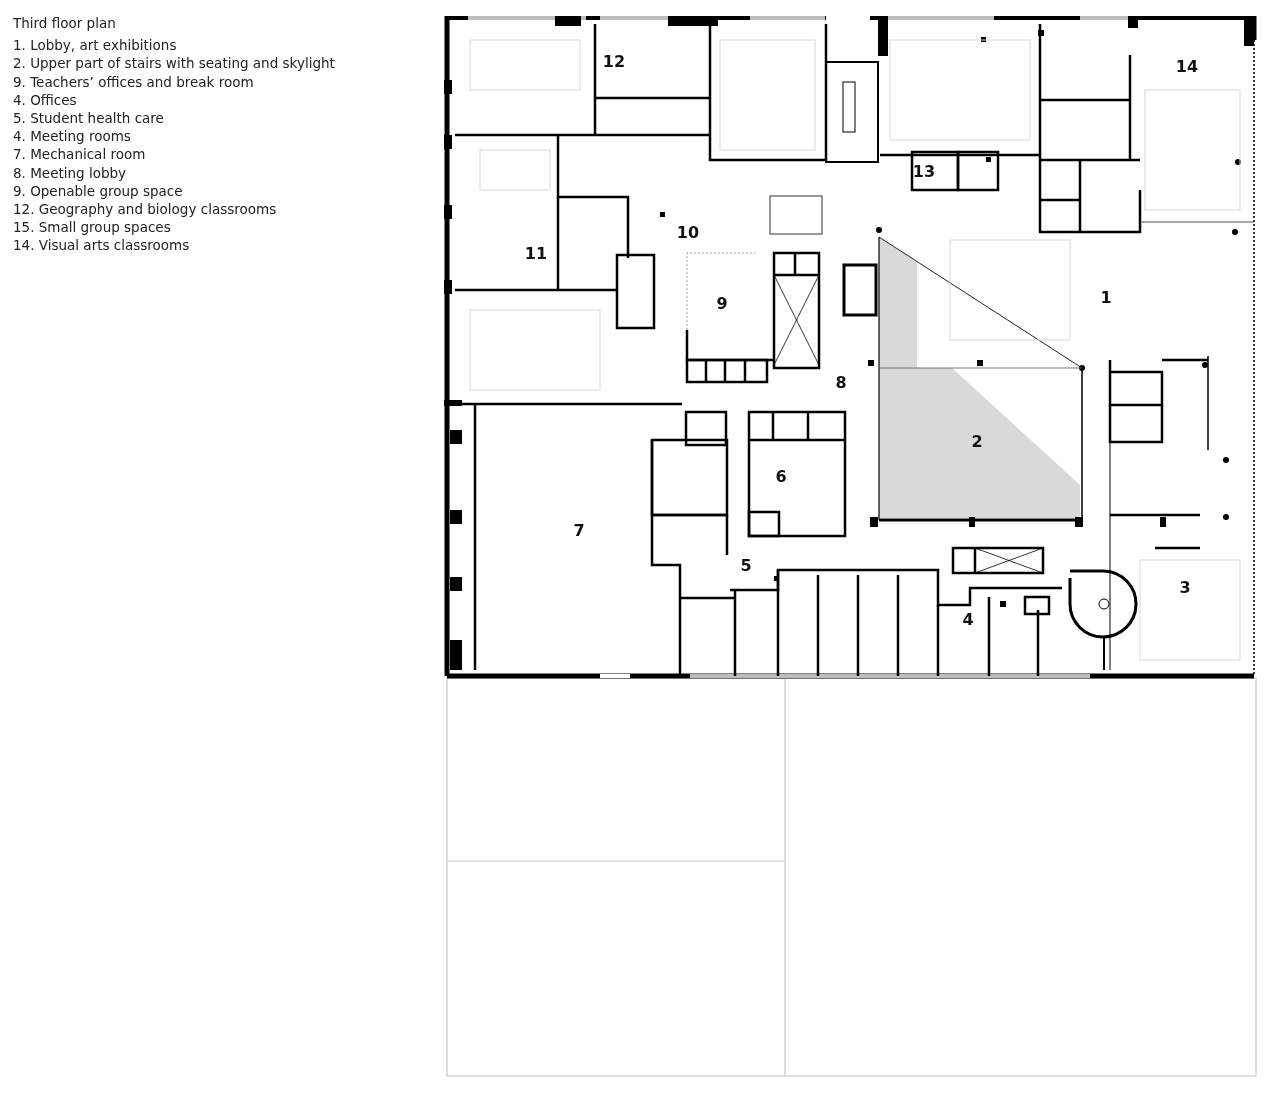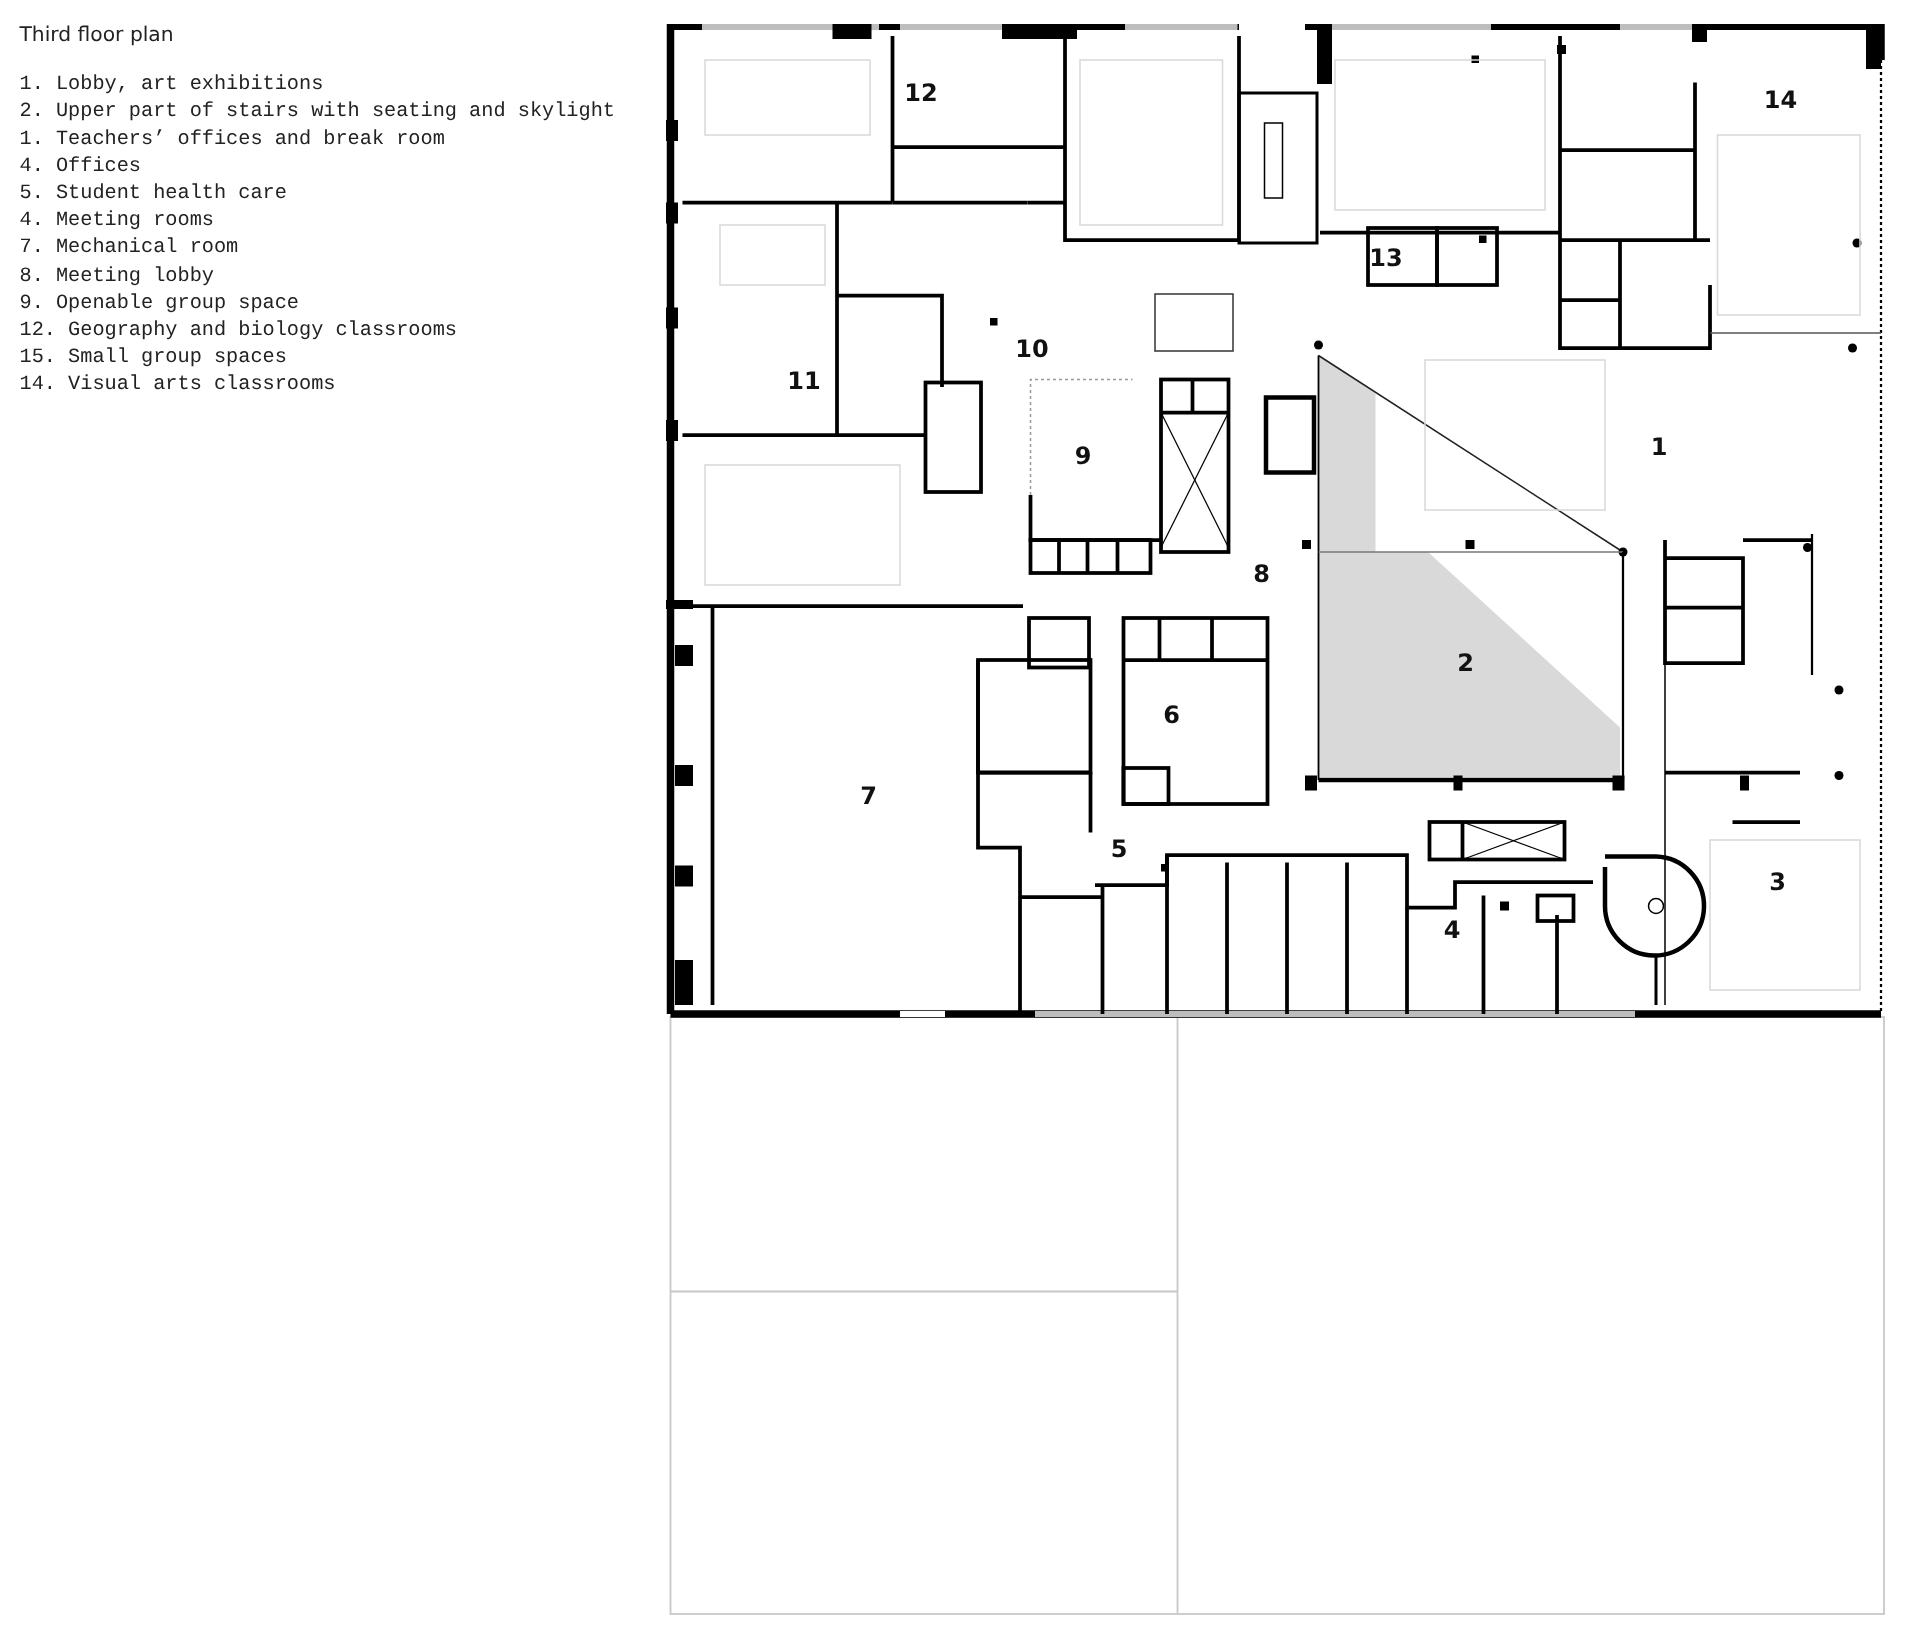--- a/index.html
+++ b/index.html
@@ -5,7 +5,7 @@
   html,body{margin:0;padding:0;background:#fff;}
   body{width:1280px;height:1096px;position:relative;overflow:hidden;font-family:"DejaVu Sans","Liberation Sans",sans-serif;}
   .legend{position:absolute;left:13px;top:14px;font-size:13.5px;color:#222;line-height:18.2px;}
-  .legend .title{margin-bottom:16px;}
+  .legend .title{margin-bottom:4px;}
   .legend ol{list-style:none;margin:0;padding:0;font-family:Liberation Mono, monospace;}
   .legend li{white-space:nowrap;}
   svg.plan{position:absolute;left:0;top:0;}

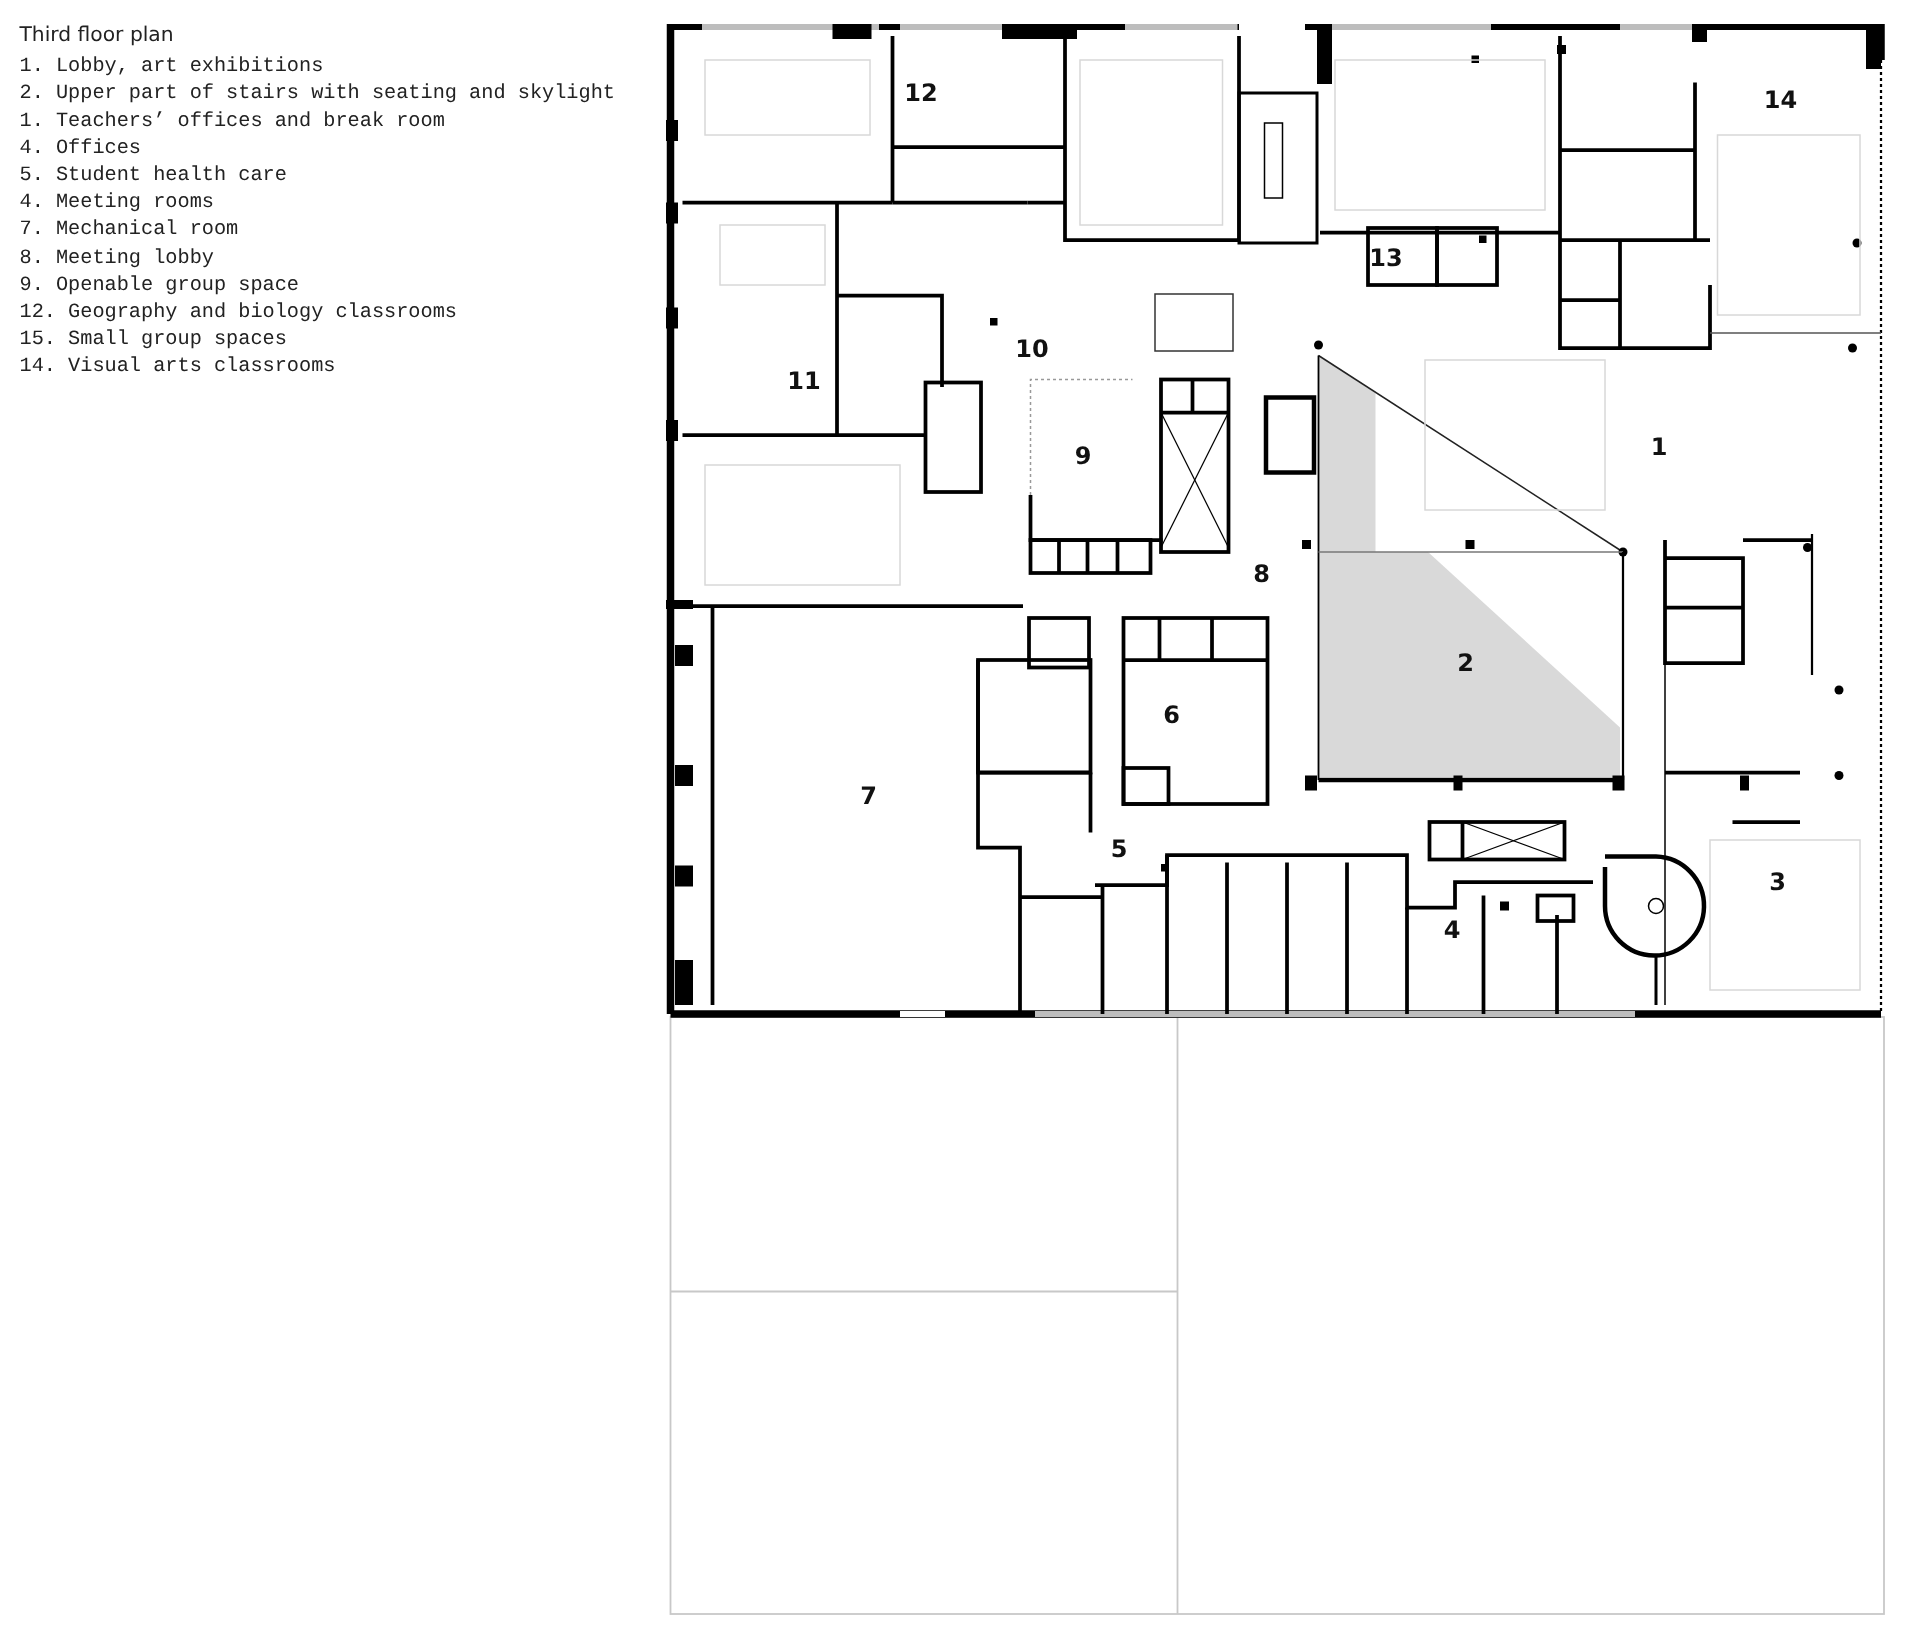--- a/index.html
+++ b/index.html
@@ -6,7 +6,7 @@
   body{width:1280px;height:1096px;position:relative;overflow:hidden;font-family:"DejaVu Sans","Liberation Sans",sans-serif;}
   .legend{position:absolute;left:13px;top:14px;font-size:13.5px;color:#222;line-height:18.2px;}
   .legend .title{margin-bottom:4px;}
-  .legend ol{list-style:none;margin:0;padding:0;font-family:Liberation Mono, monospace;}
+  .legend ol{list-style:none;margin:0;padding:0;}
   .legend li{white-space:nowrap;}
   svg.plan{position:absolute;left:0;top:0;}
   .lbl{font-family:"DejaVu Sans","Liberation Sans",sans-serif;font-weight:bold;font-size:16px;fill:#111;text-anchor:middle;}

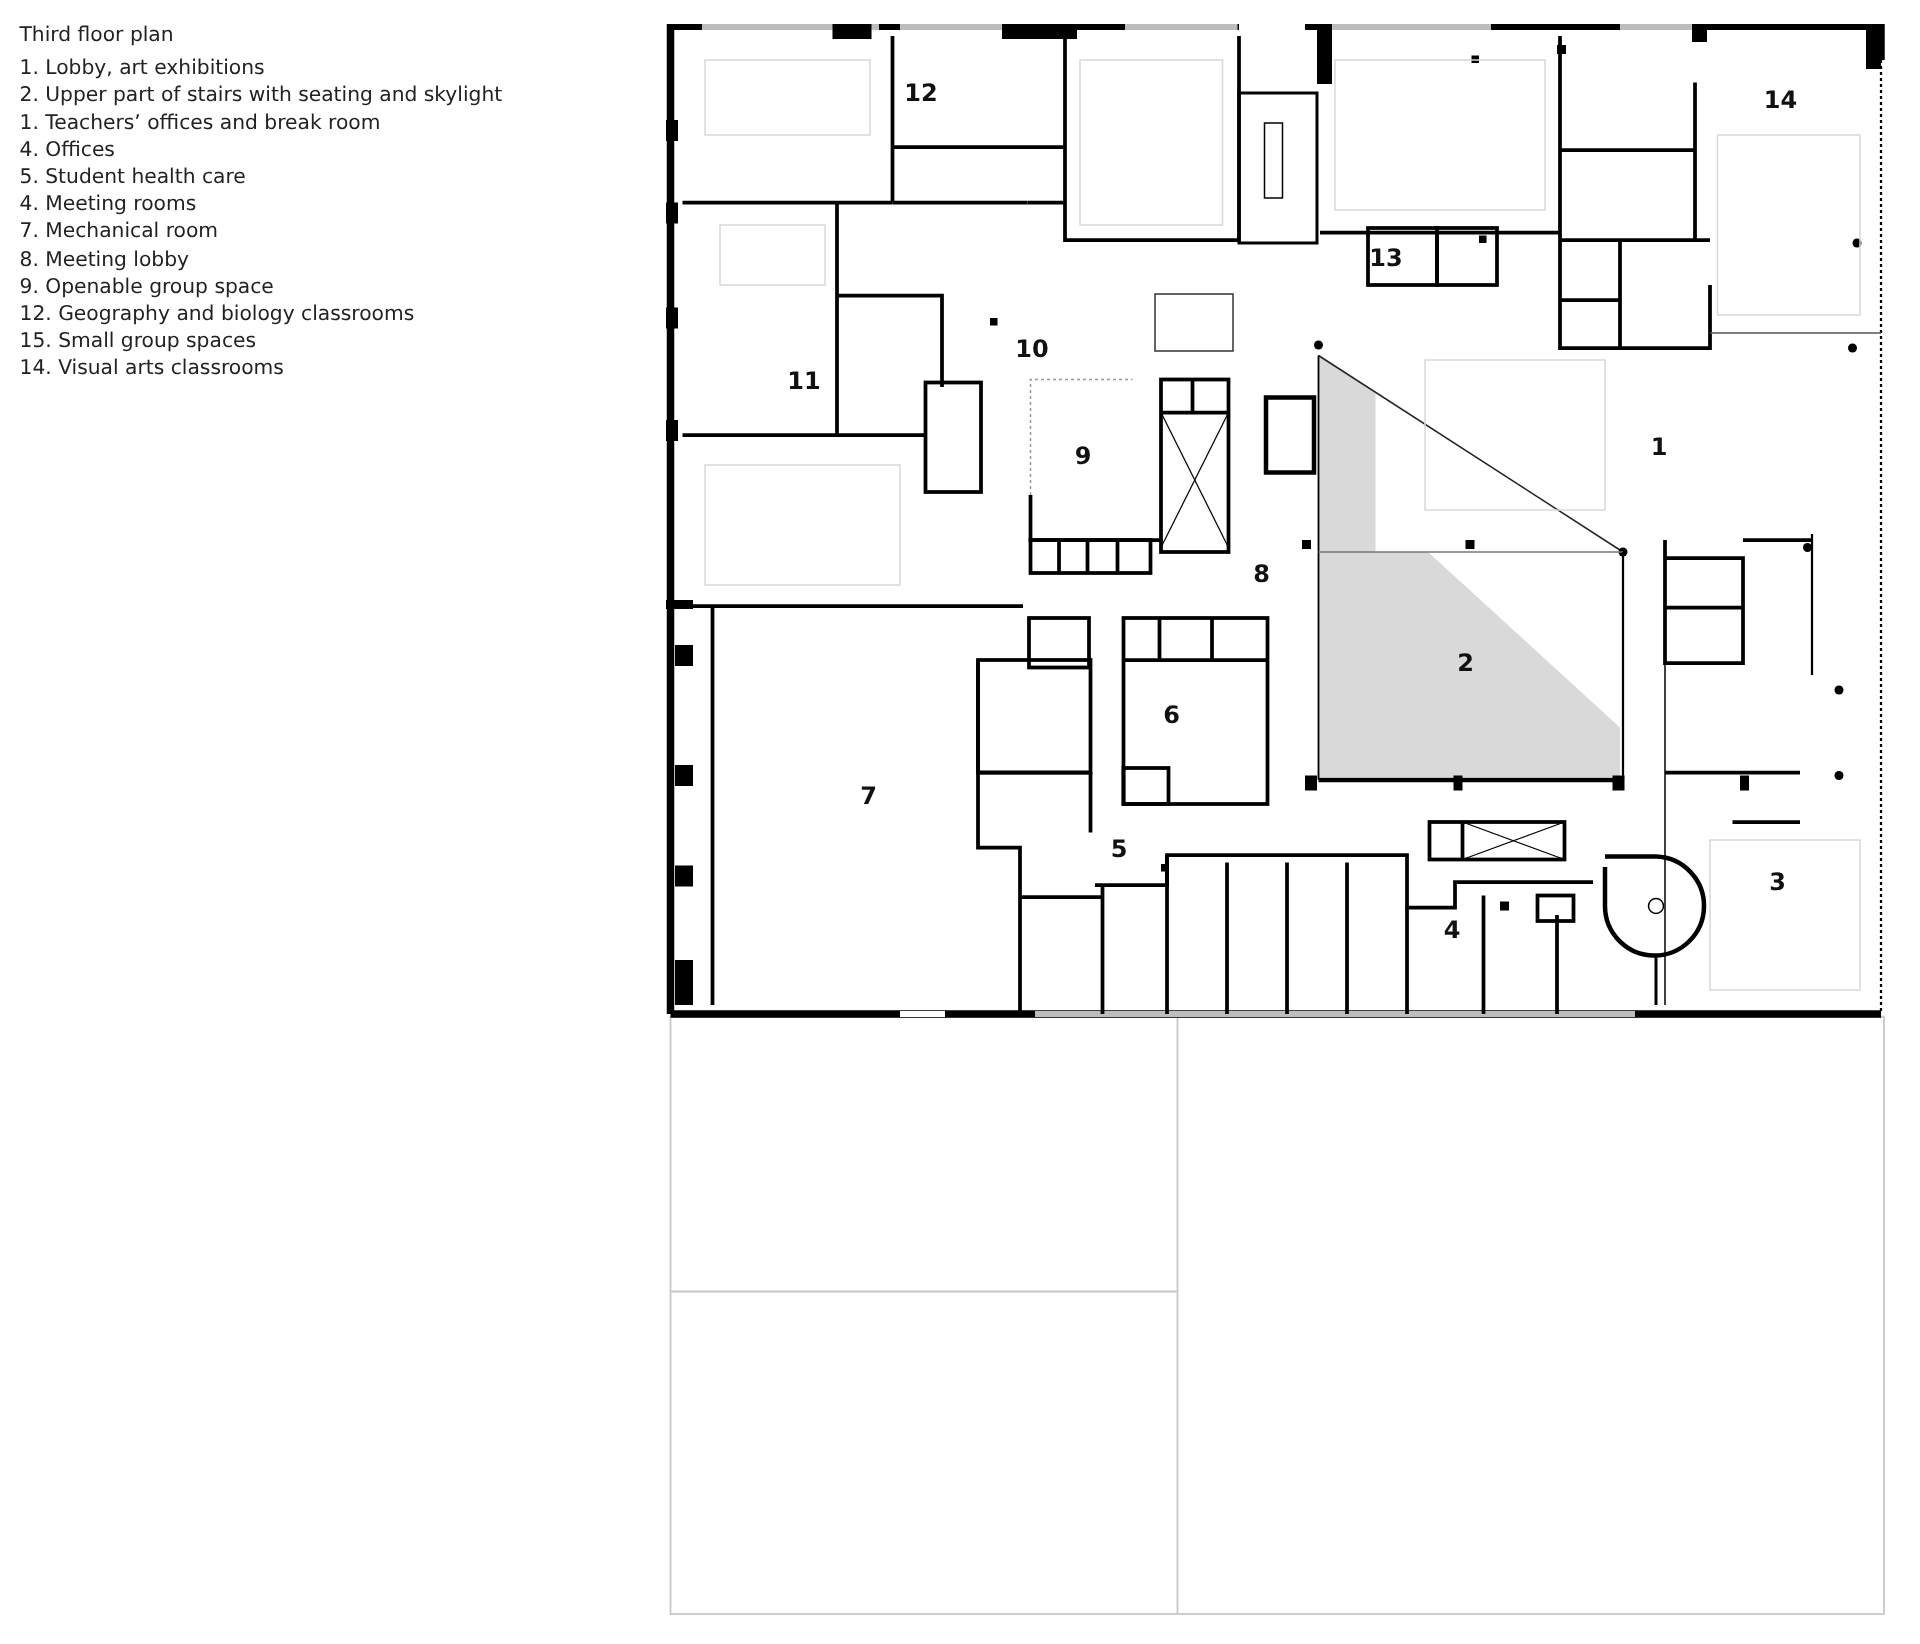--- a/index.html
+++ b/index.html
@@ -19,7 +19,7 @@
   <ol>
     <li>1. Lobby, art exhibitions</li>
     <li>2. Upper part of stairs with seating and skylight</li>
-    <li>1. Teachers’ offices and break room</li>
+    <li>9. Teachers’ offices and break room</li>
     <li>4. Offices</li>
     <li>5. Student health care</li>
     <li>4. Meeting rooms</li>

